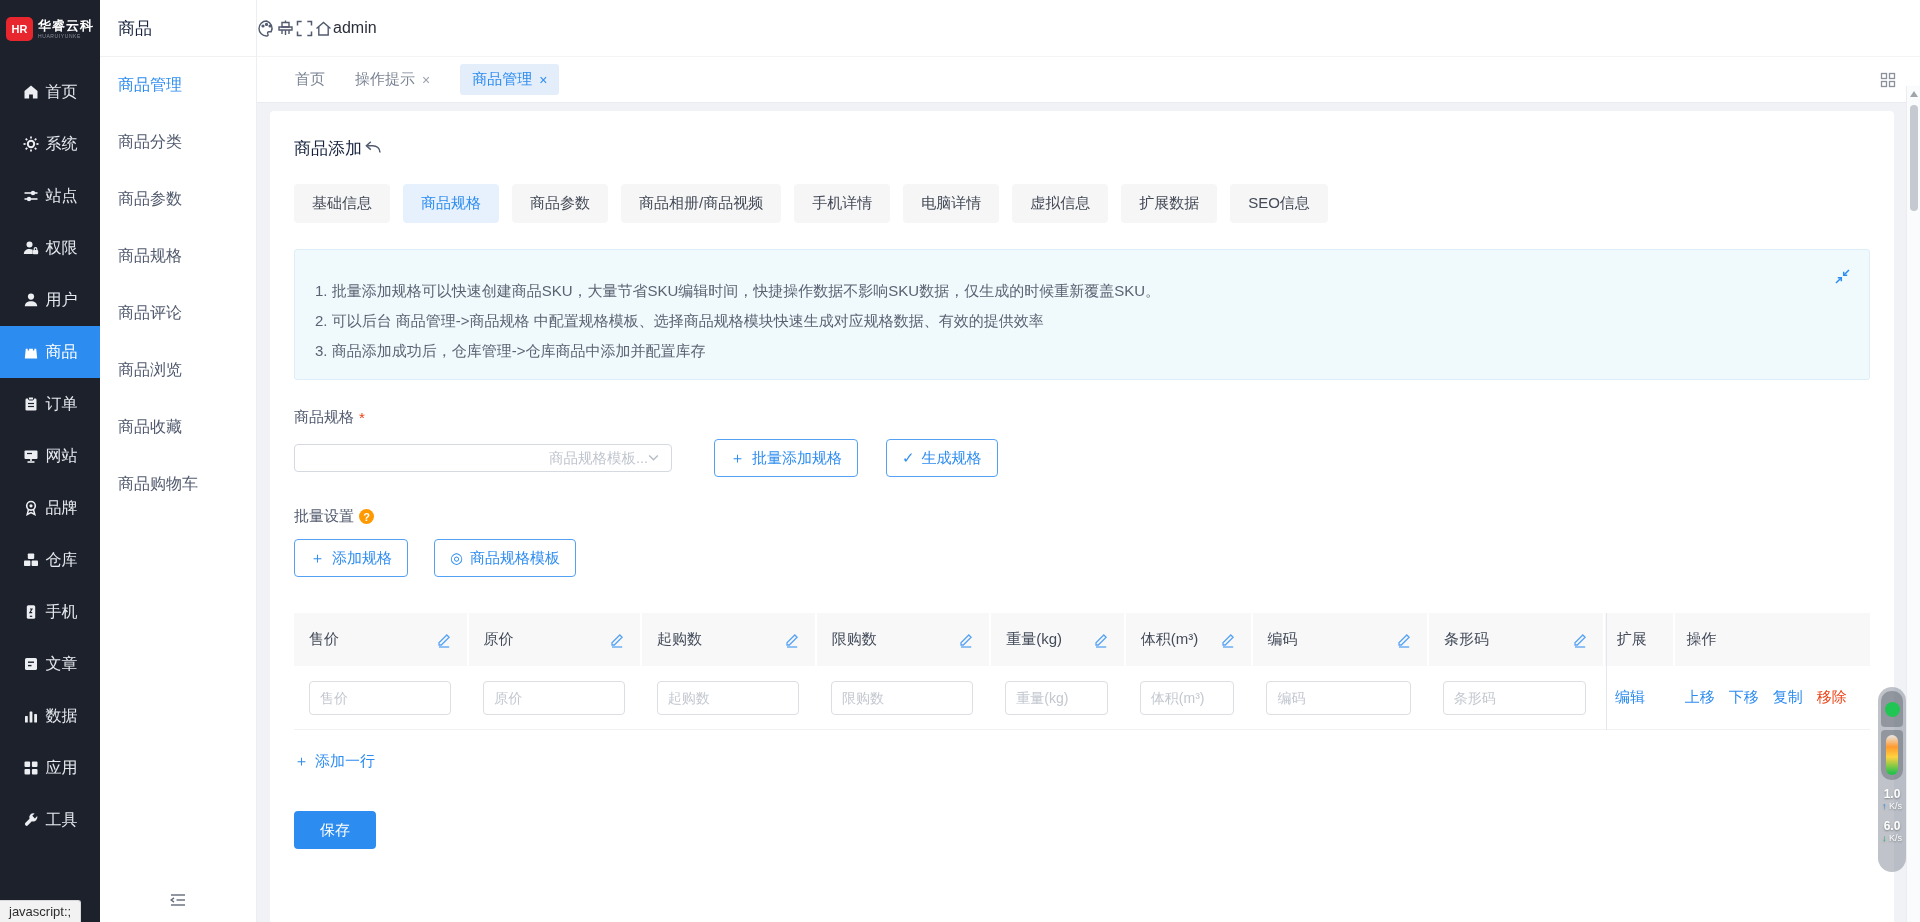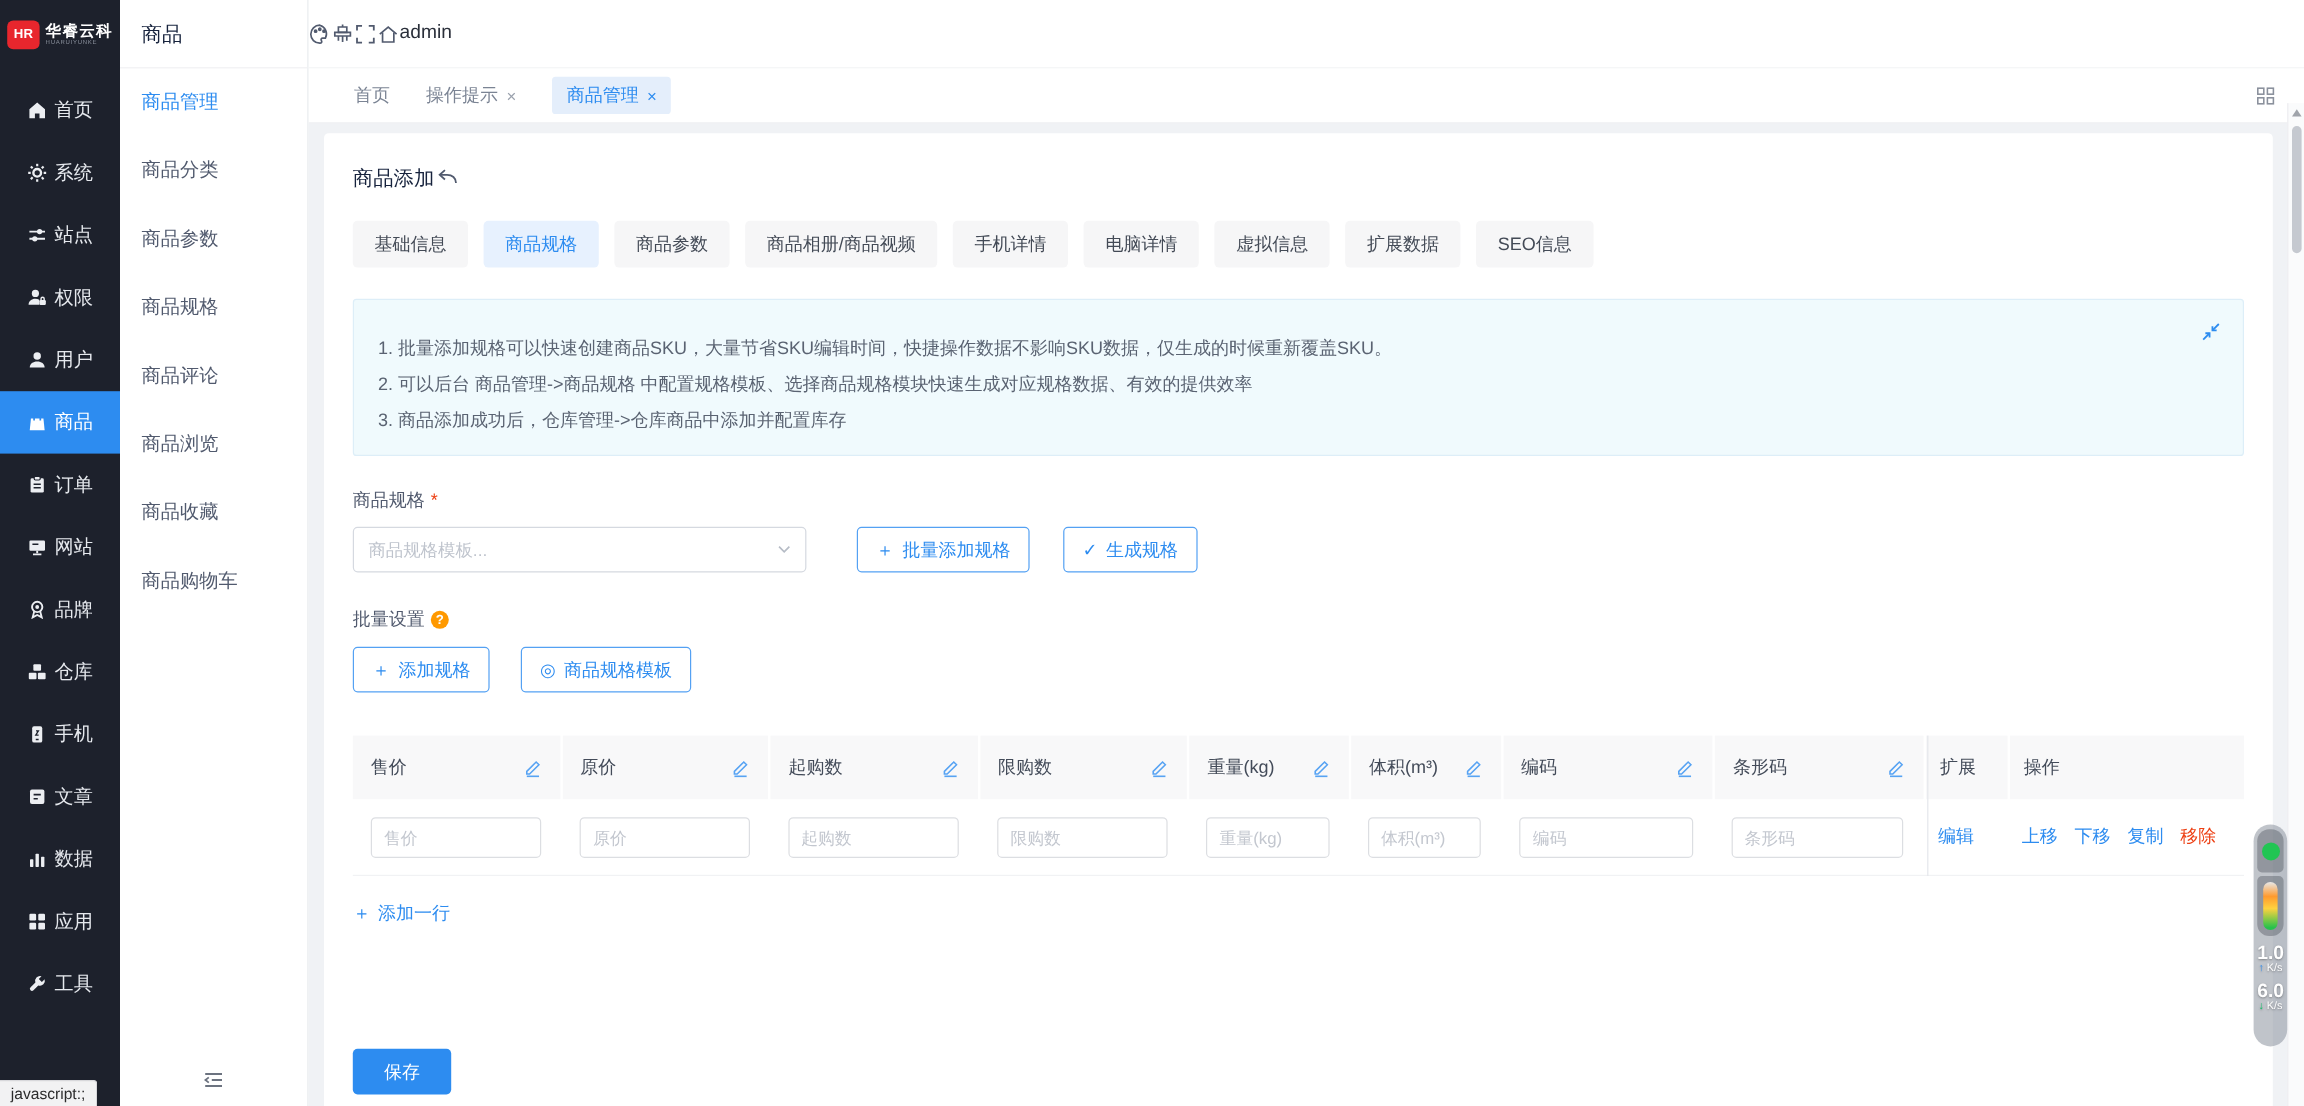--- a/index.html
+++ b/index.html
@@ -73,8 +73,8 @@
     font-size:11px; font-weight:bold; display:flex; align-items:center; justify-content:center; cursor:pointer; }
 
   .spec-row { margin-top:12px; display:flex; align-items:center; }
-  .select { width:378px; height:38px; border:1px solid #d5d9e0; border-radius:4px;
-    display:flex; align-items:center; justify-content:space-between; padding:0 12px;
+  .select { width:378px; height:28px; border:1px solid #d5d9e0; border-radius:4px;
+    display:flex; align-items:center; justify-content:flex-end; padding:0 12px;
     cursor:pointer; background:#fff; }
   .select .ph { color:#bfc4cd; font-size:14.5px; }
   .btn-outline { height:38px; padding:0 15px; border:1px solid #54a1f3; color:#2d8cf0;

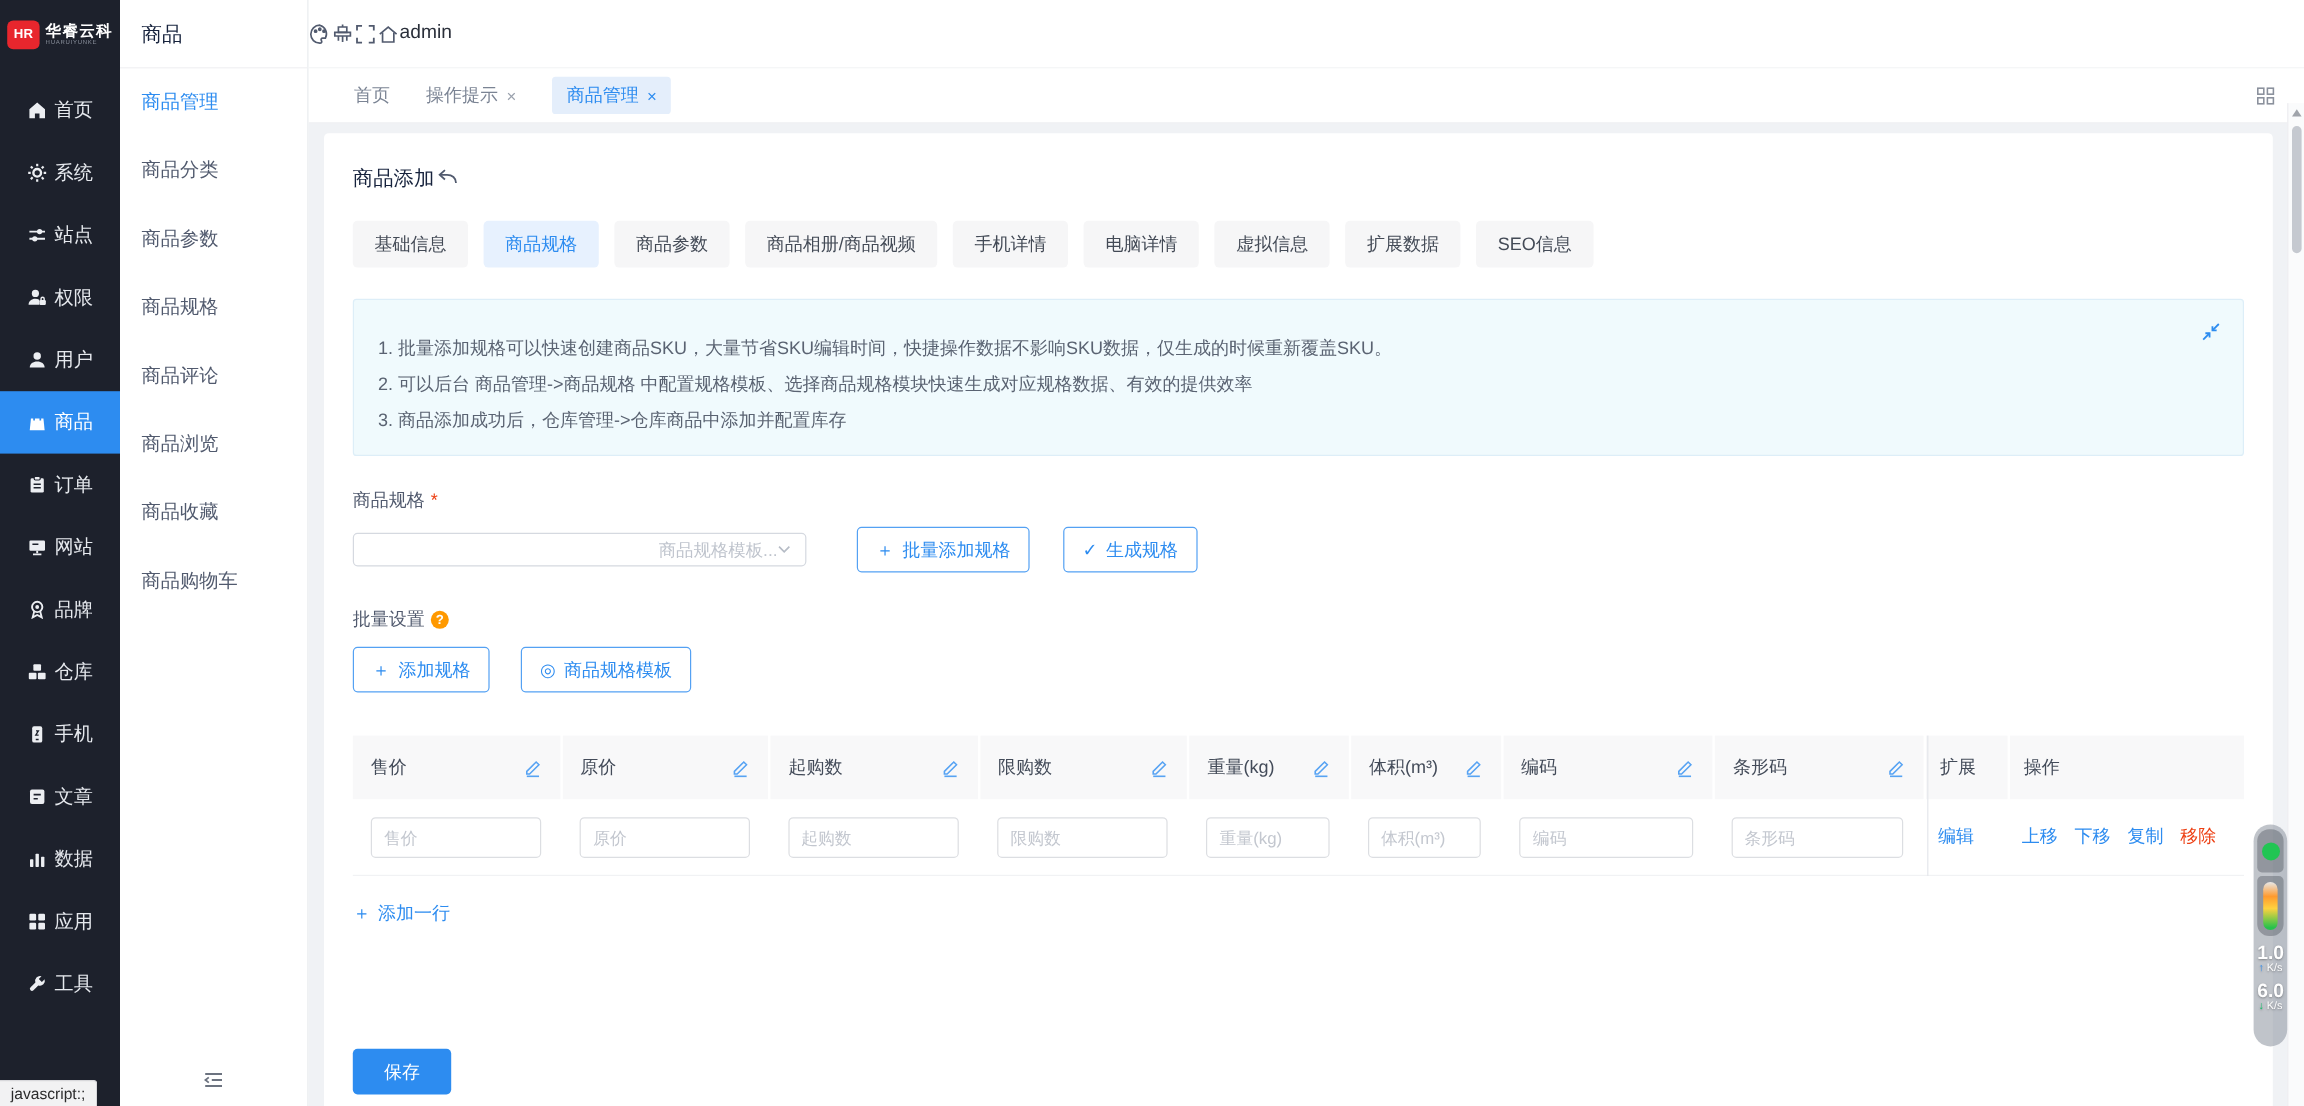--- a/index.html
+++ b/index.html
@@ -128,7 +128,7 @@
     background:linear-gradient(#e8e8e8 0%, #ff9a2e 30%, #ffd23f 55%, #27c24c 95%); }
   .nw-speed { margin-top:8px; text-align:center; color:#fff;
     text-shadow:0 1px 2px rgba(0,0,0,.35); }
-  .nw-num { font-size:16px; font-weight:bold; line-height:13px; }
+  .nw-num { font-size:12px; font-weight:bold; line-height:13px; }
   .nw-unit { font-size:9px; line-height:11px; }
   .arrow-up { color:#2d8cf0; } .arrow-down { color:#19be6b; }
 

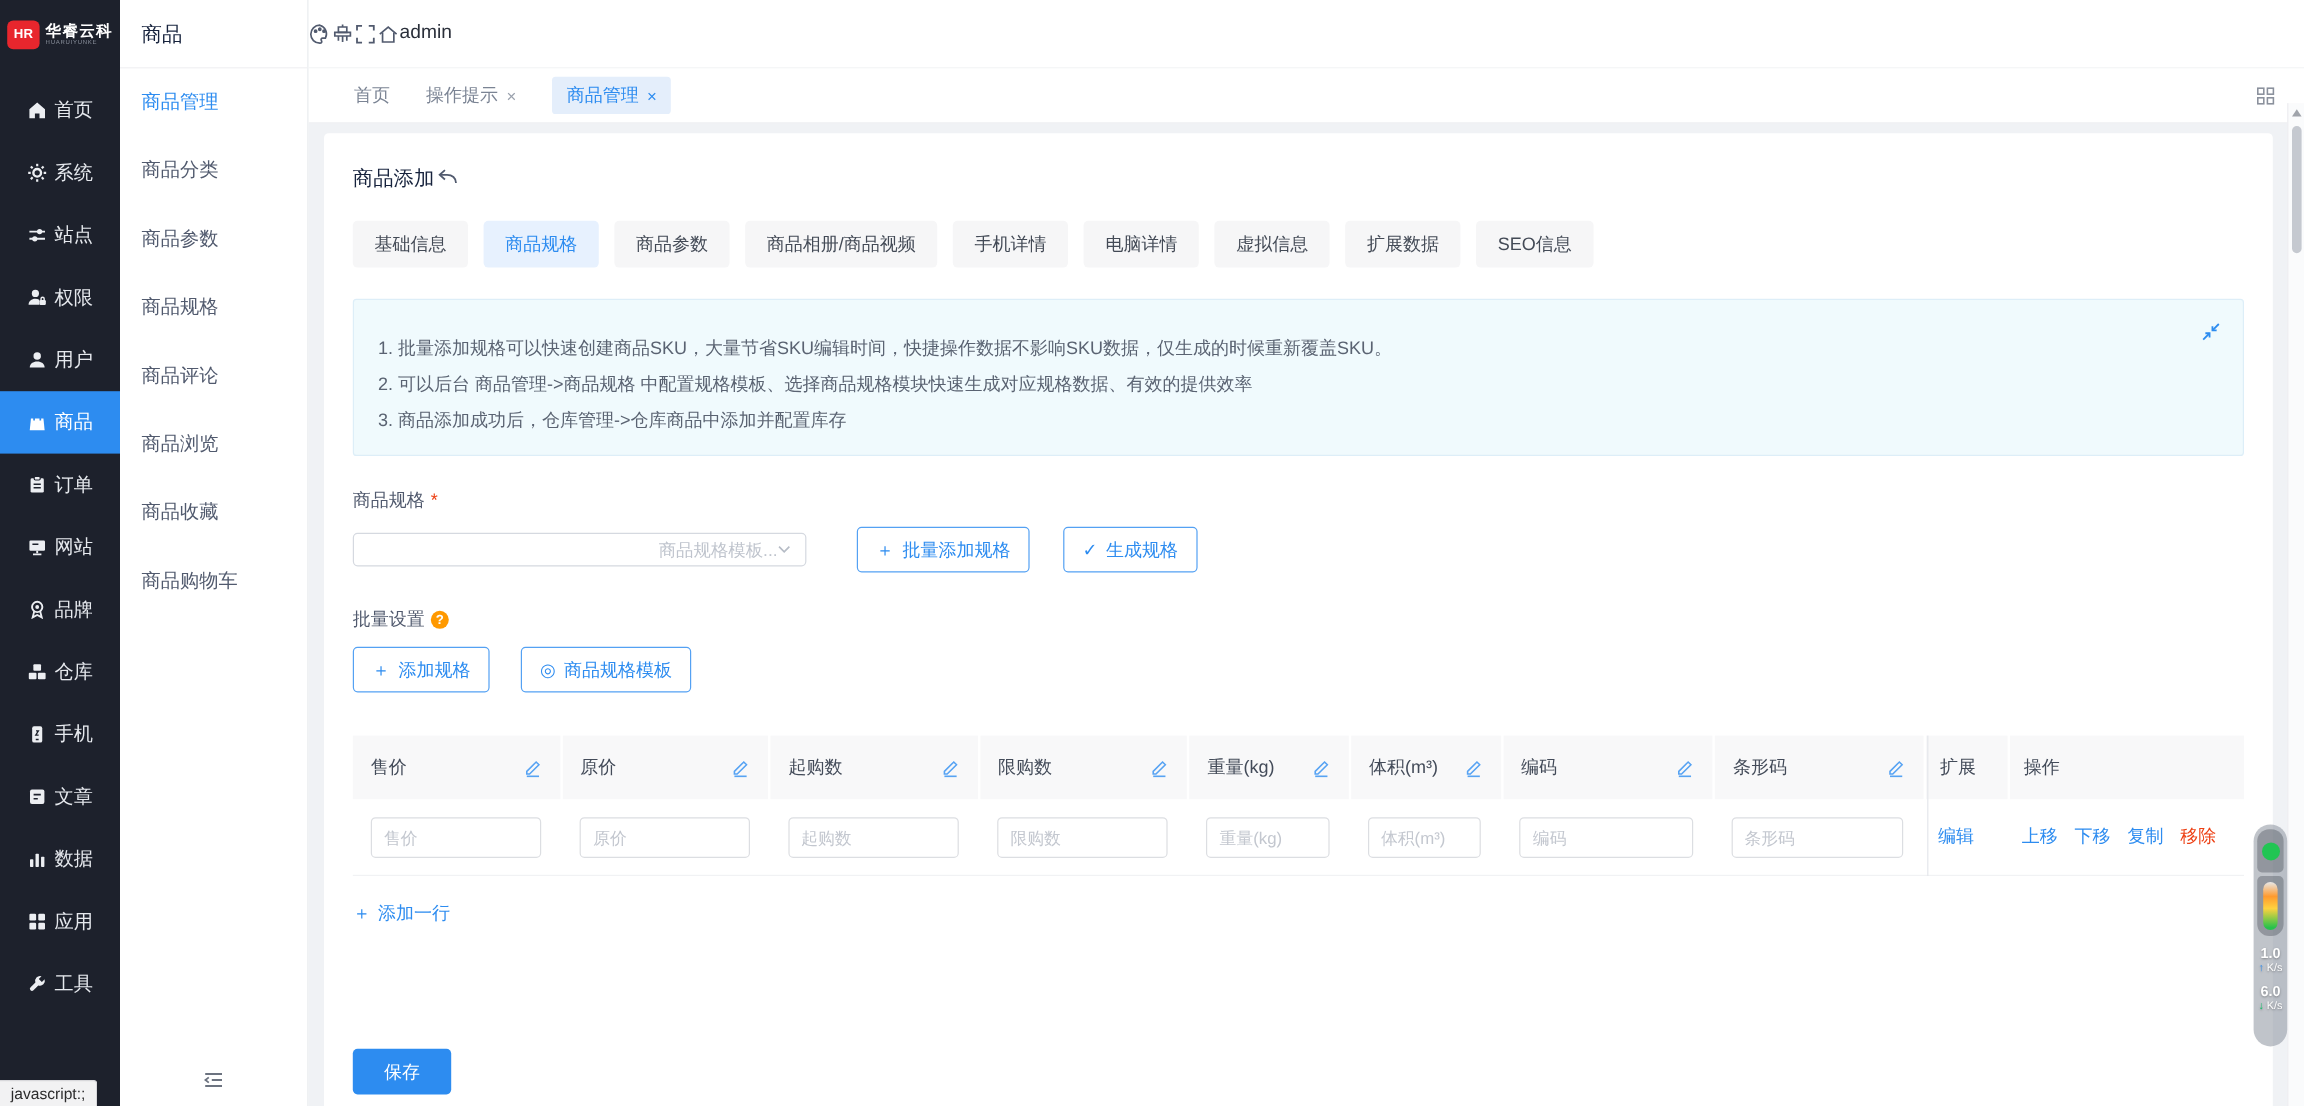--- a/index.html
+++ b/index.html
@@ -105,7 +105,7 @@
 
   .add-row { margin-top:22px; display:flex; align-items:center; gap:6px;
     color:#2d8cf0; font-size:15px; cursor:pointer; width:fit-content; }
-  .save-btn { margin-top:103px; width:82px; height:38px; background:#2d8cf0; color:#fff;
+  .save-btn { margin-top:40px; width:82px; height:38px; background:#2d8cf0; color:#fff;
     border:none; border-radius:4px; font-size:15px; cursor:pointer;
     font-family:"Liberation Sans","DejaVu Sans",sans-serif; }
 

